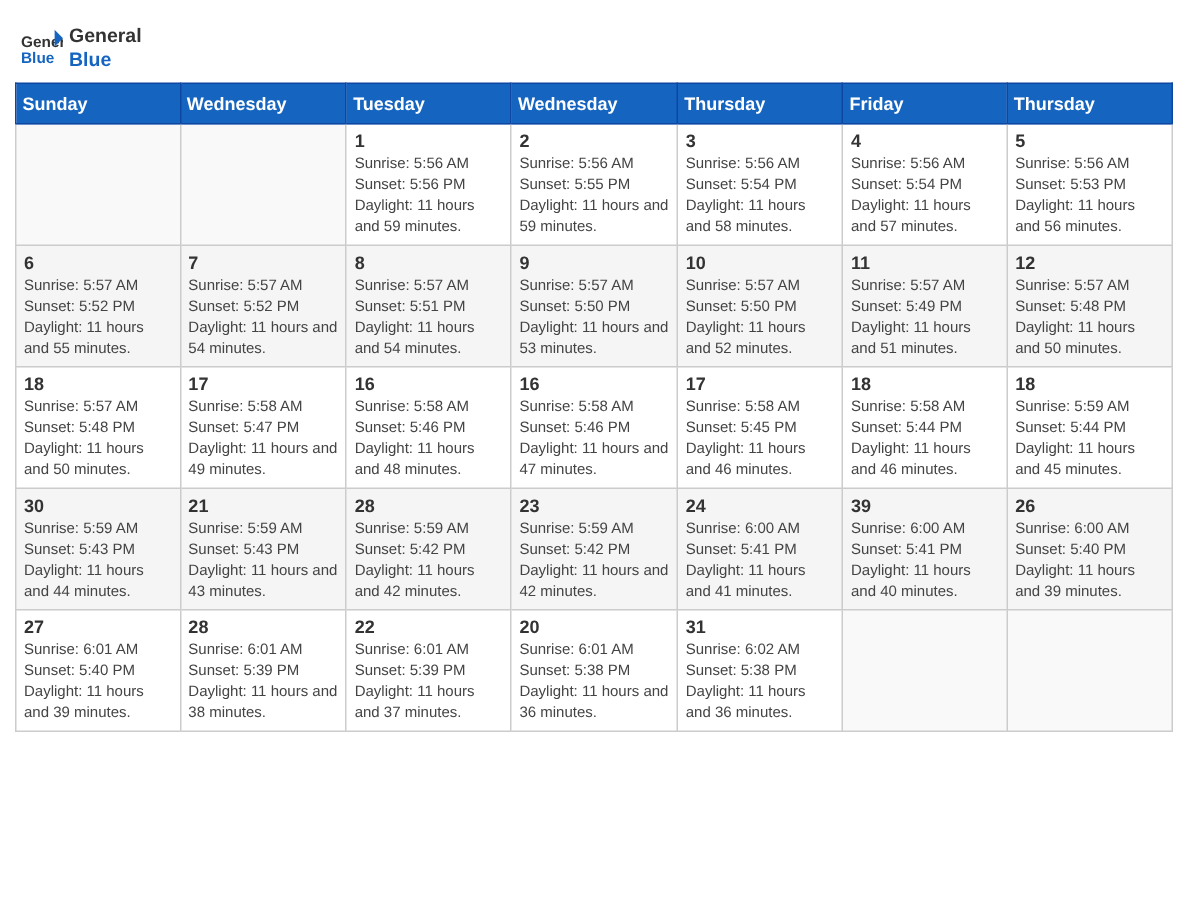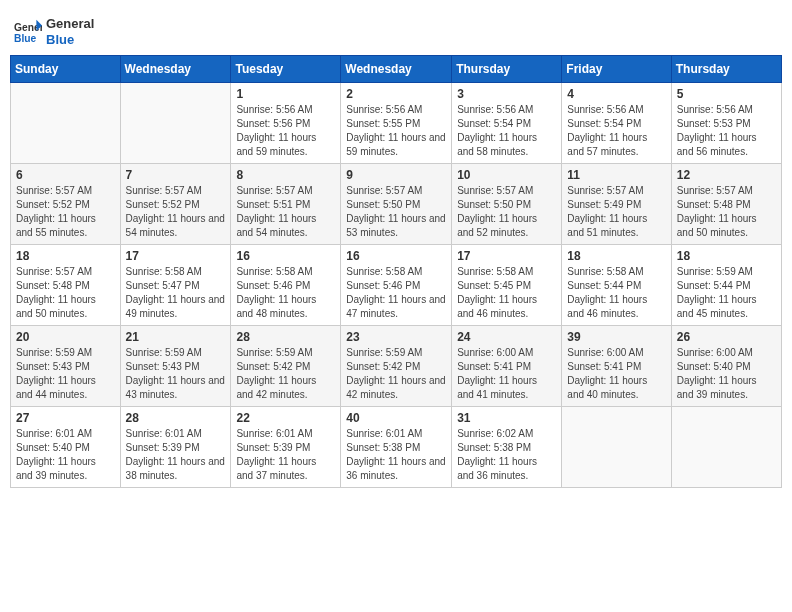--- a/index.html
+++ b/index.html
@@ -239,7 +239,7 @@
       </tr>
       <tr>
         <td>
-          <span class="day-number">20</span>
+          <span class="day-number">30</span>
           <div class="day-info" style="white-space: pre-line;">Sunrise: 5:59 AM
 Sunset: 5:43 PM
 Daylight: 11 hours and 44 minutes.</div>

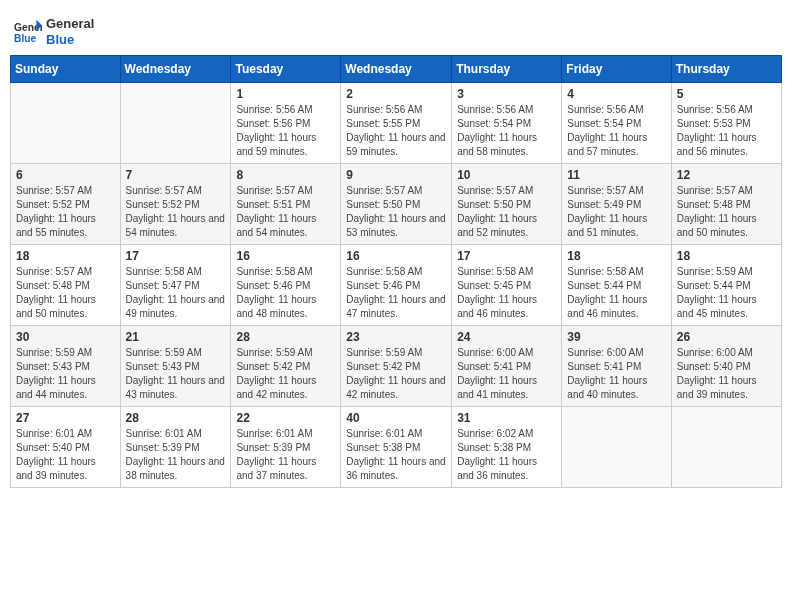--- a/index.html
+++ b/index.html
@@ -301,7 +301,7 @@
 Daylight: 11 hours and 37 minutes.</div>
         </td>
         <td>
-          <span class="day-number">40</span>
+          <span class="day-number">20</span>
           <div class="day-info" style="white-space: pre-line;">Sunrise: 6:01 AM
 Sunset: 5:38 PM
 Daylight: 11 hours and 36 minutes.</div>

